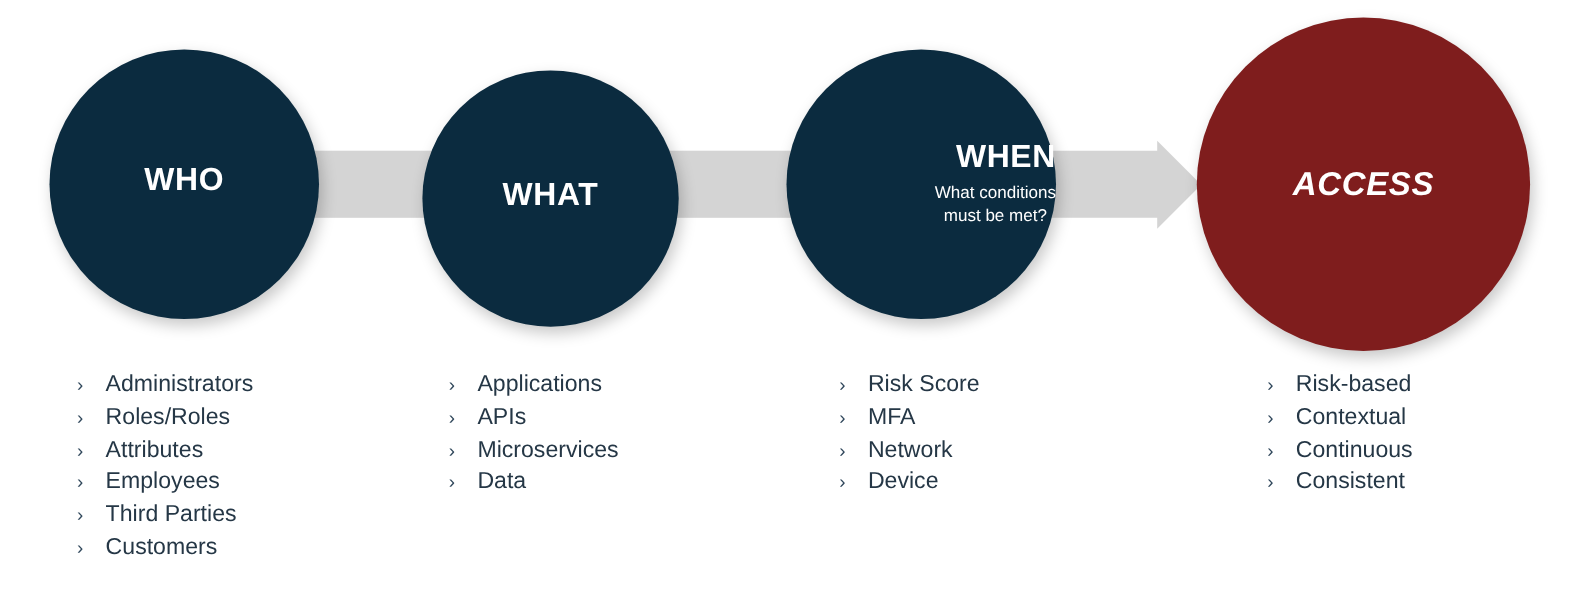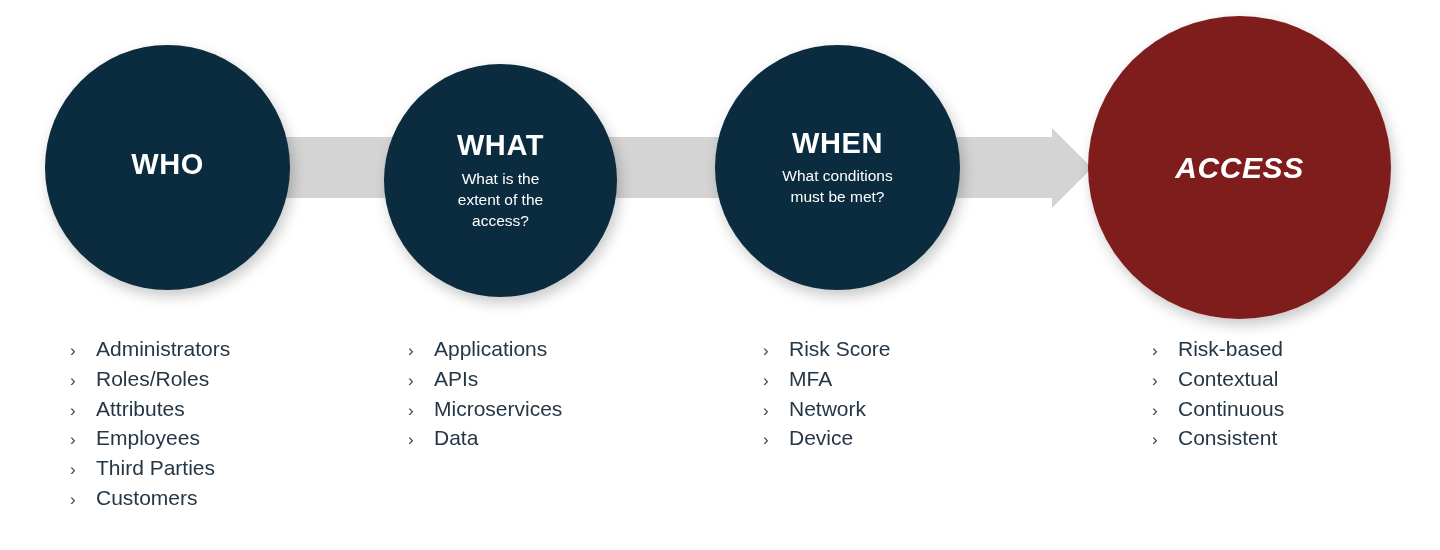--- a/index.html
+++ b/index.html
@@ -164,7 +164,7 @@
     </div>
   </div>
 
-  <div class="node dark" style="left:715px; top:45px; width:245px; height:245px;">
+  <div class="node dark" style="left:715px; top:45px; width:245px; height:245px;align-items:flex-end;">
     <div class="node-title">WHEN</div>
     <div class="node-sub">
       <div>What conditions</div>

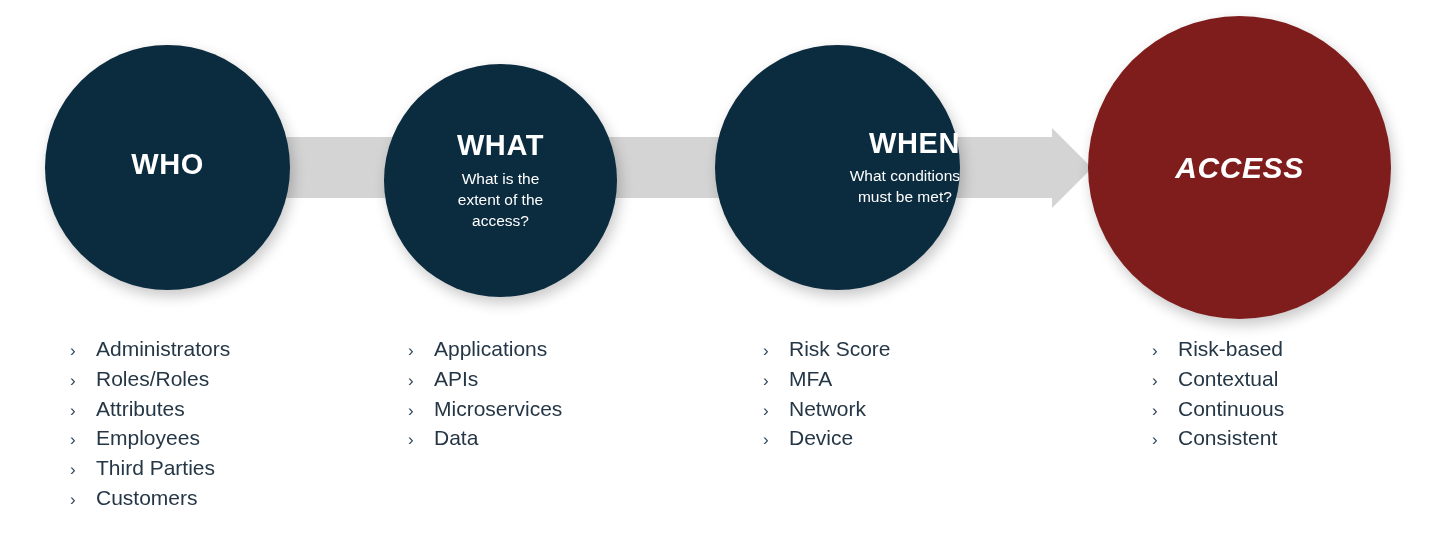--- a/index.html
+++ b/index.html
@@ -138,11 +138,6 @@
 
   <div class="node dark" style="left:384px; top:64px; width:233px; height:233px;">
     <div class="node-title">WHAT</div>
-    <div class="node-sub">
-      <div>What is the</div>
-      <div>extent of the</div>
-      <div>access?</div>
-    </div>
   </div>
 
   <div class="bullets" style="left:408px; top:334px;">

